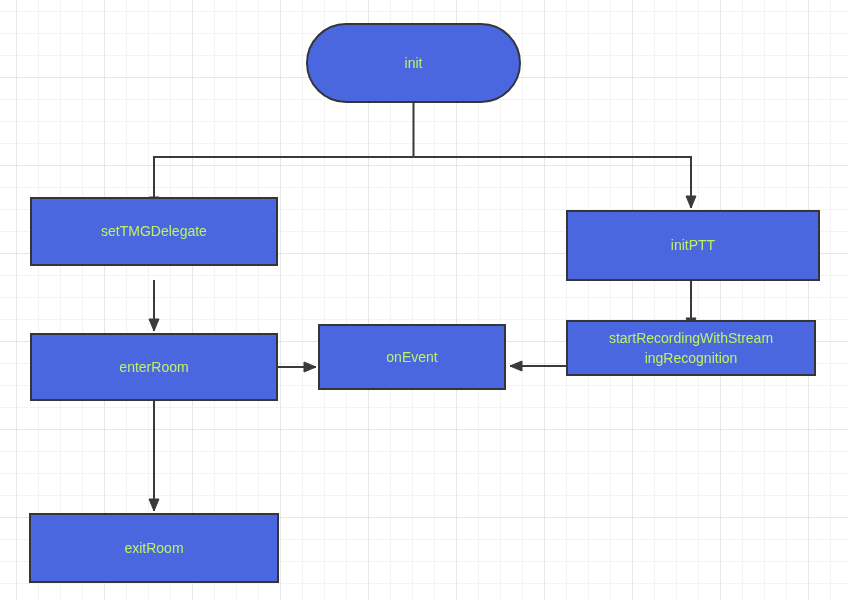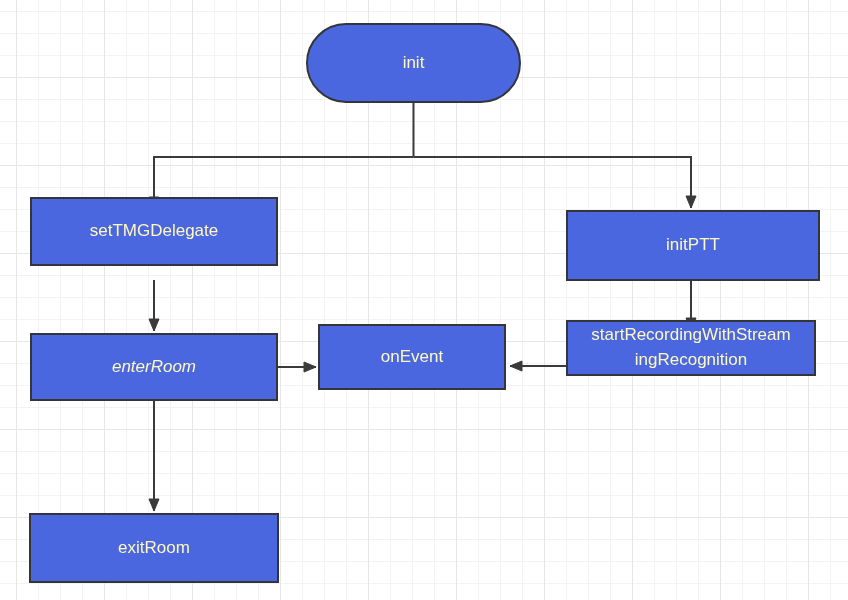--- a/index.html
+++ b/index.html
@@ -32,8 +32,8 @@
     box-sizing: border-box;
     background: #4a67e0;
     border: 2px solid #33353a;
-    color: #fef9c3;
-    font-size: 17px;
+    color: #bef264;
+    font-size: 14px;
     display: flex;
     flex-direction: column;
     justify-content: center;

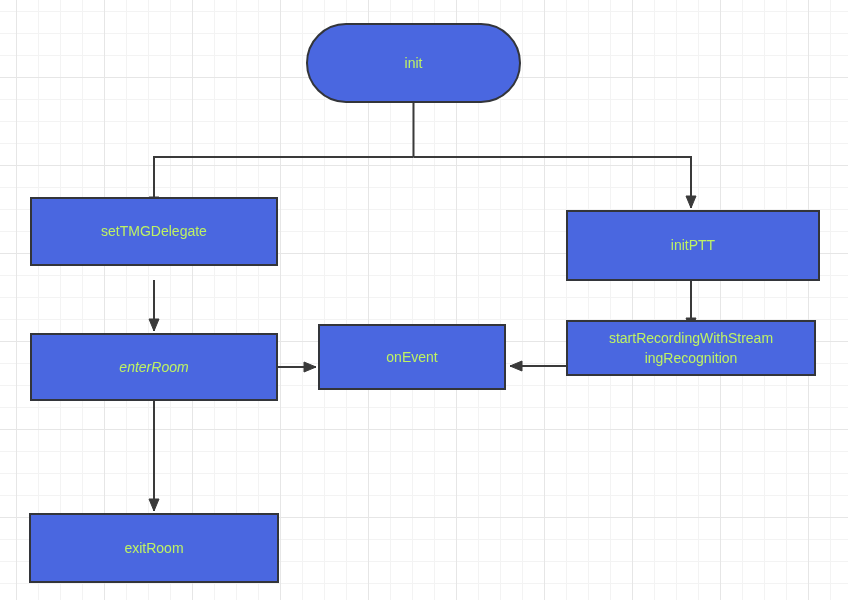--- a/index.html
+++ b/index.html
@@ -46,7 +46,7 @@
   #node-init            { left: 306px; top: 23px;  width: 215px; height: 80px; border-radius: 40px; }
   #node-setTMGDelegate  { left: 30px;  top: 197px; width: 248px; height: 69px; }
   #node-initPTT         { left: 566px; top: 210px; width: 254px; height: 71px; }
-  #node-enterRoom       { left: 30px;  top: 333px; width: 248px; height: 68px; font-style: italic; }
+  #node-enterRoom       { left: 30px;  top: 333px; width: 248px; height: 68px; }
   #node-onEvent         { left: 318px; top: 324px; width: 188px; height: 66px; }
   #node-startRecording  { left: 566px; top: 320px; width: 250px; height: 56px; }
   #node-exitRoom        { left: 29px;  top: 513px; width: 250px; height: 70px; }

